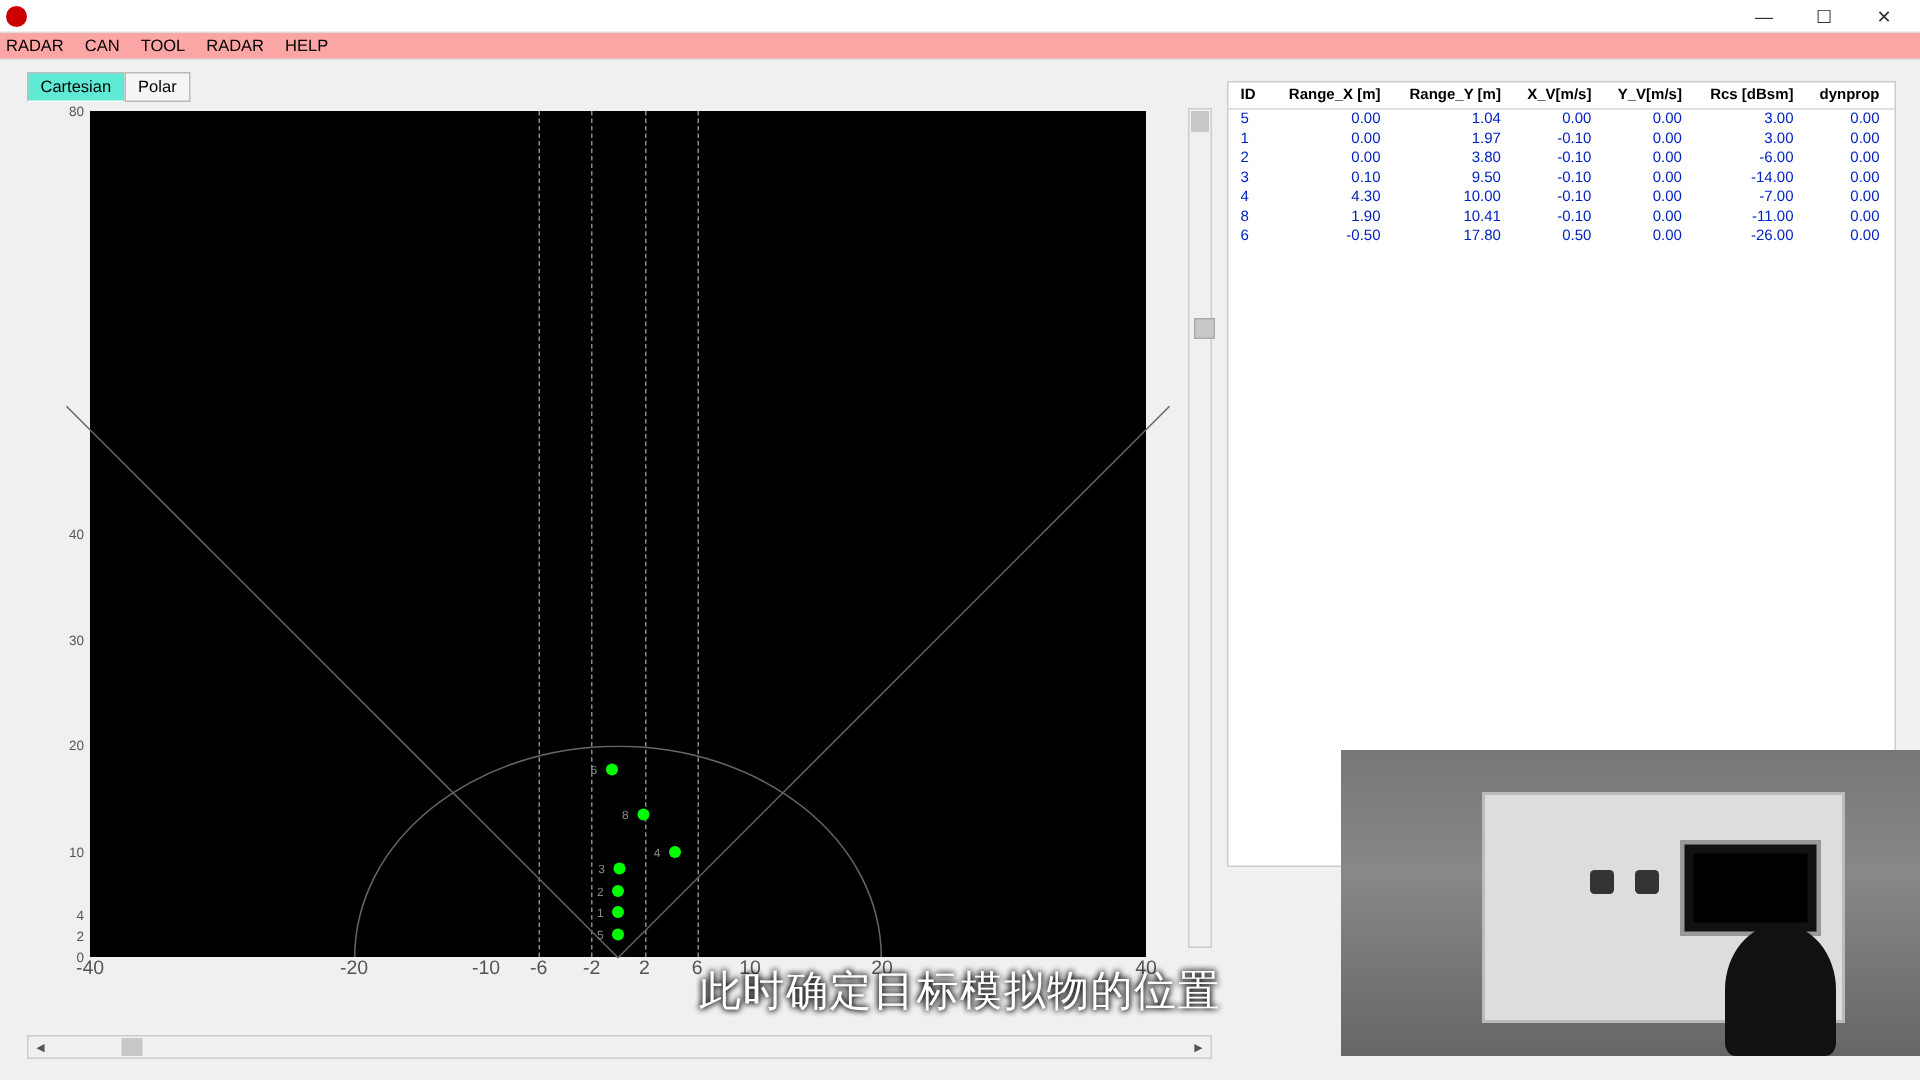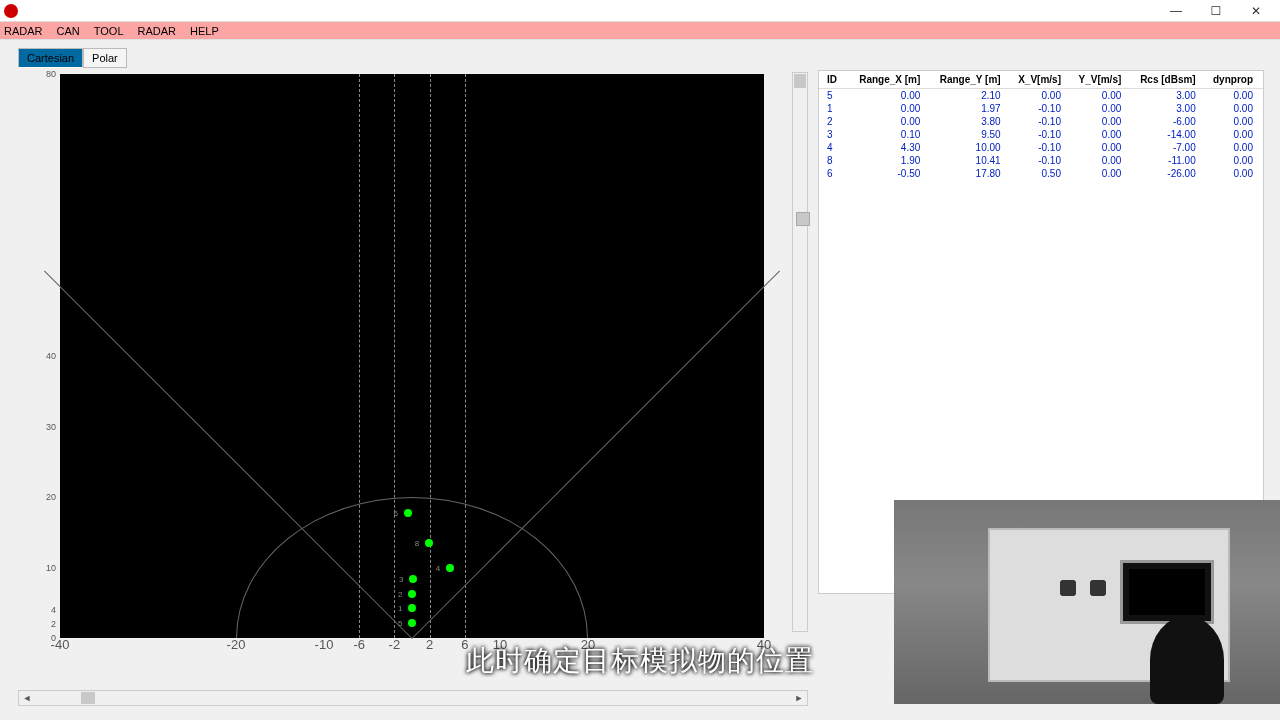--- a/index.html
+++ b/index.html
@@ -13,7 +13,7 @@
 .content { position:absolute; top:42px; left:0; right:0; bottom:0; }
 .tabs { position:absolute; top:6px; left:18px; display:flex; font-size:11px; }
 .tab { padding:3px 8px; border:1px solid #bbb; background:#f5f5f5; cursor:pointer; }
-.tab.active { background:#0369a1; border-bottom-color:#fff; }
+.tab.active { background:#5eead4; border-bottom-color:#fff; }
 .plot-area { position:absolute; top:28px; left:18px; width:790px; height:620px; }
 .plot-canvas { position:absolute; top:4px; left:42px; width:704px; height:564px; background:#000; }
 .ytick { position:absolute; left:0; width:38px; text-align:right; font-size:9px; color:#555; }

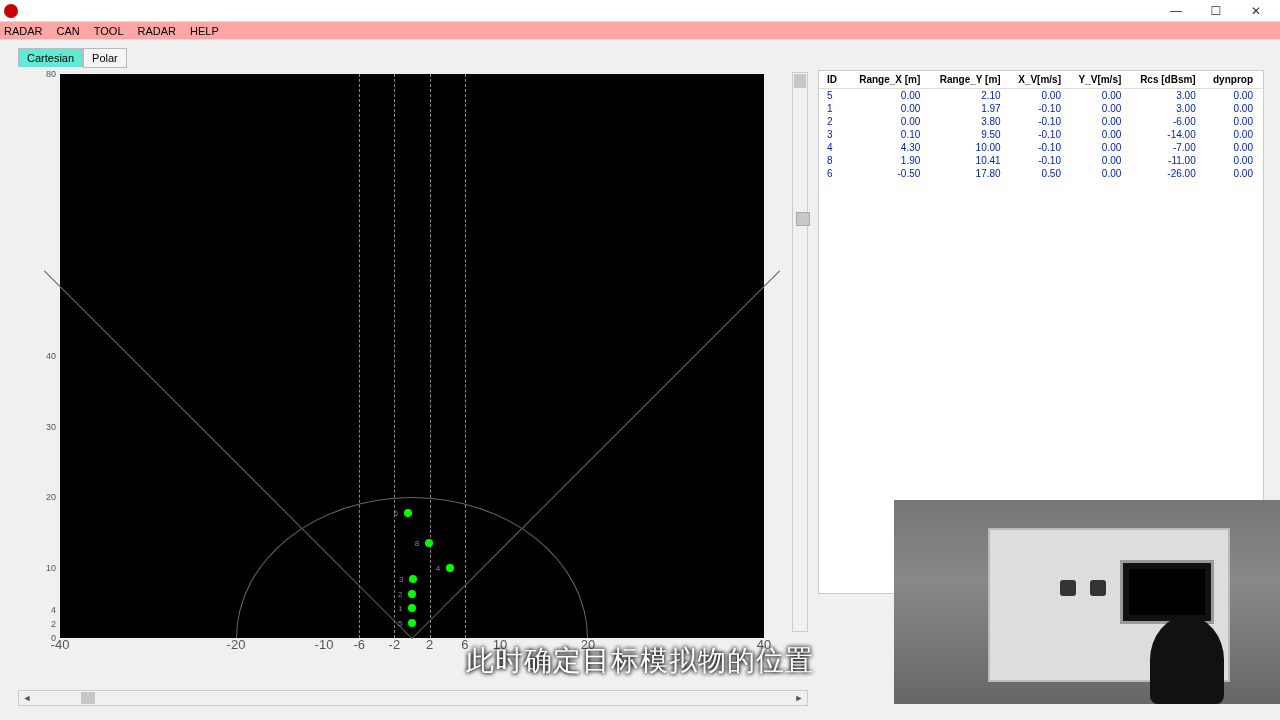--- a/index.html
+++ b/index.html
@@ -29,7 +29,7 @@
 .vscroll { position:absolute; top:30px; left:792px; width:16px; height:560px; background:#f0f0f0; border:1px solid #ccc;}
 .vscroll .thumb { position:absolute; top:1px; left:1px; width:12px; height:14px; background:#c8c8c8;}
 .vslider { position:absolute; top:170px; left:796px; width:14px; height:14px; background:#c8c8c8; border:1px solid #aaa;}
-.data-panel { position:absolute; top:28px; left:818px; width:446px; height:524px; background:#fff; border:1px solid #ccc; }
+.data-panel { position:absolute; top:12px; left:818px; width:446px; height:524px; background:#fff; border:1px solid #ccc; }
 table { width:100%; border-collapse:collapse; font-size:10px; }
 th { text-align:right; padding:3px 10px 3px 2px; font-weight:bold; color:#000; border-bottom:1px solid #ddd; }
 th:first-child, td:first-child { text-align:left; padding-left:8px; }

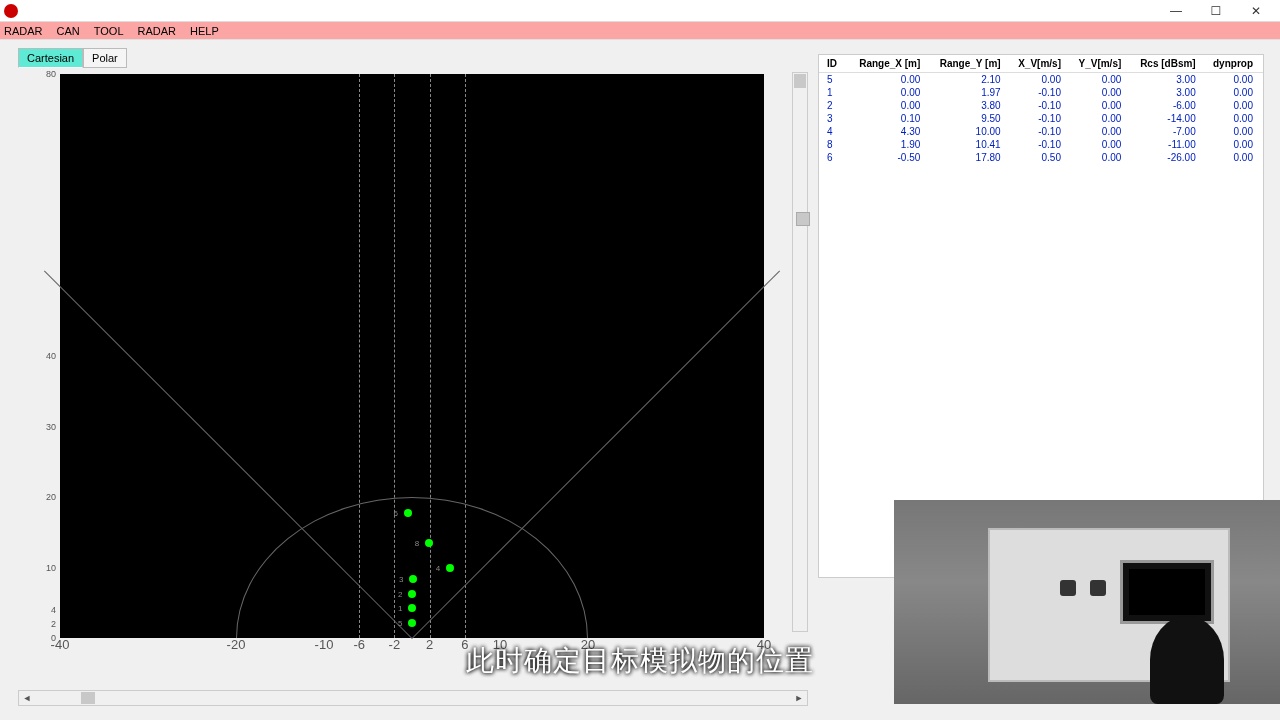--- a/index.html
+++ b/index.html
@@ -144,7 +144,7 @@
           <tr>
             <td>5</td>
             <td>0.00</td>
-            <td>2.10</td>
+            <td>1.04</td>
             <td>0.00</td>
             <td>0.00</td>
             <td>3.00</td>

